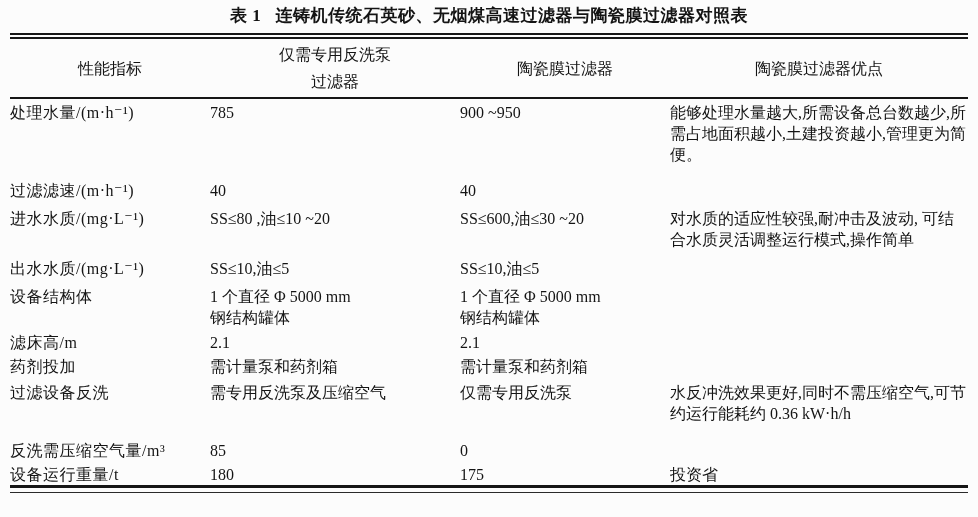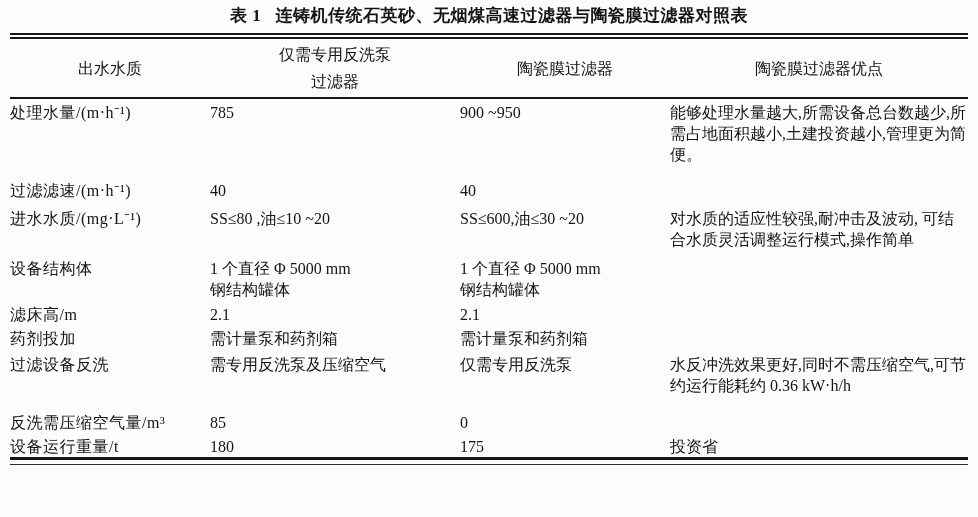--- a/index.html
+++ b/index.html
@@ -93,7 +93,7 @@
       </colgroup>
       <thead>
         <tr>
-          <th class="h1">出水水质</th>
+          <th class="h1">性能指标</th>
           <th>仅需专用反洗泵
 过滤器</th>
           <th>陶瓷膜过滤器</th>

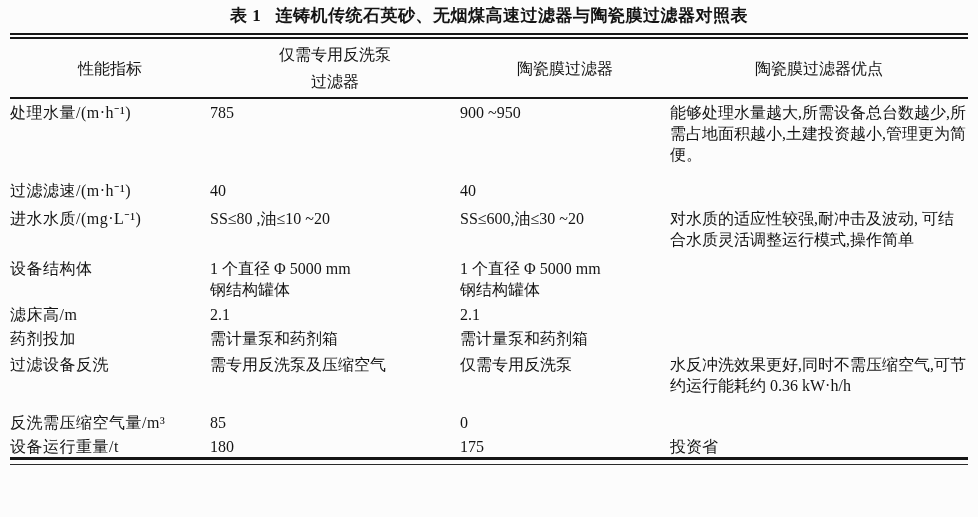--- a/index.html
+++ b/index.html
@@ -63,7 +63,7 @@
     line-height: 21px;
     white-space: pre-line;
   }
-  td.c1 { text-align: left; padding-left: 10px; letter-spacing: 0.5px; font-family: Liberation Serif, serif; }
+  td.c1 { text-align: left; padding-left: 10px; letter-spacing: 0.5px; }
   td.c2, td.c3 { }
   td.c4 {
     text-align: left;

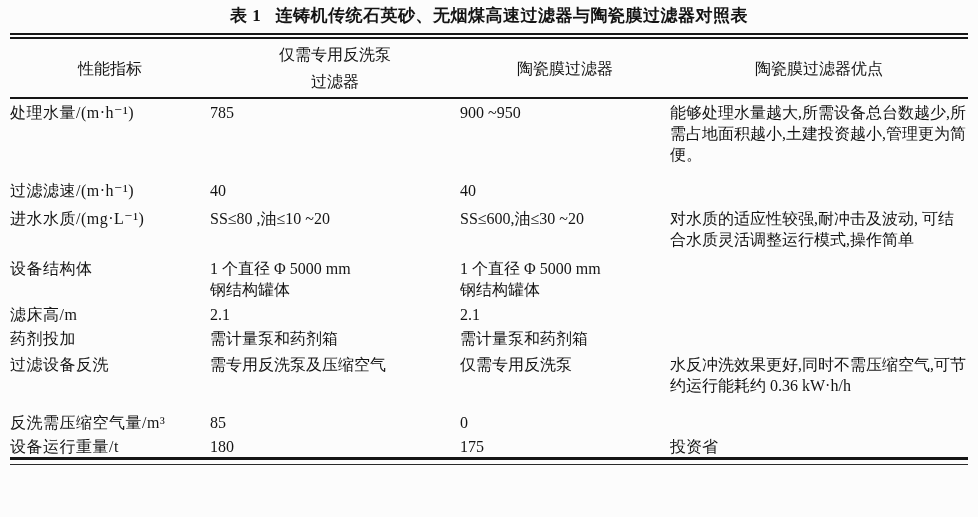--- a/index.html
+++ b/index.html
@@ -119,6 +119,12 @@
           <td class="c3">SS≤600,油≤30 ~20</td>
           <td class="c4">对水质的适应性较强,耐冲击及波动, 可结合水质灵活调整运行模式,操作简单</td>
         </tr>
+        <tr style="height:28px">
+          <td class="c1">出水水质/(mg·L⁻¹)</td>
+          <td class="c2">SS≤10,油≤5</td>
+          <td class="c3">SS≤10,油≤5</td>
+          <td class="c4"></td>
+        </tr>
         <tr style="height:46px">
           <td class="c1">设备结构体</td>
           <td class="c2">1 个直径 Φ 5000 mm

